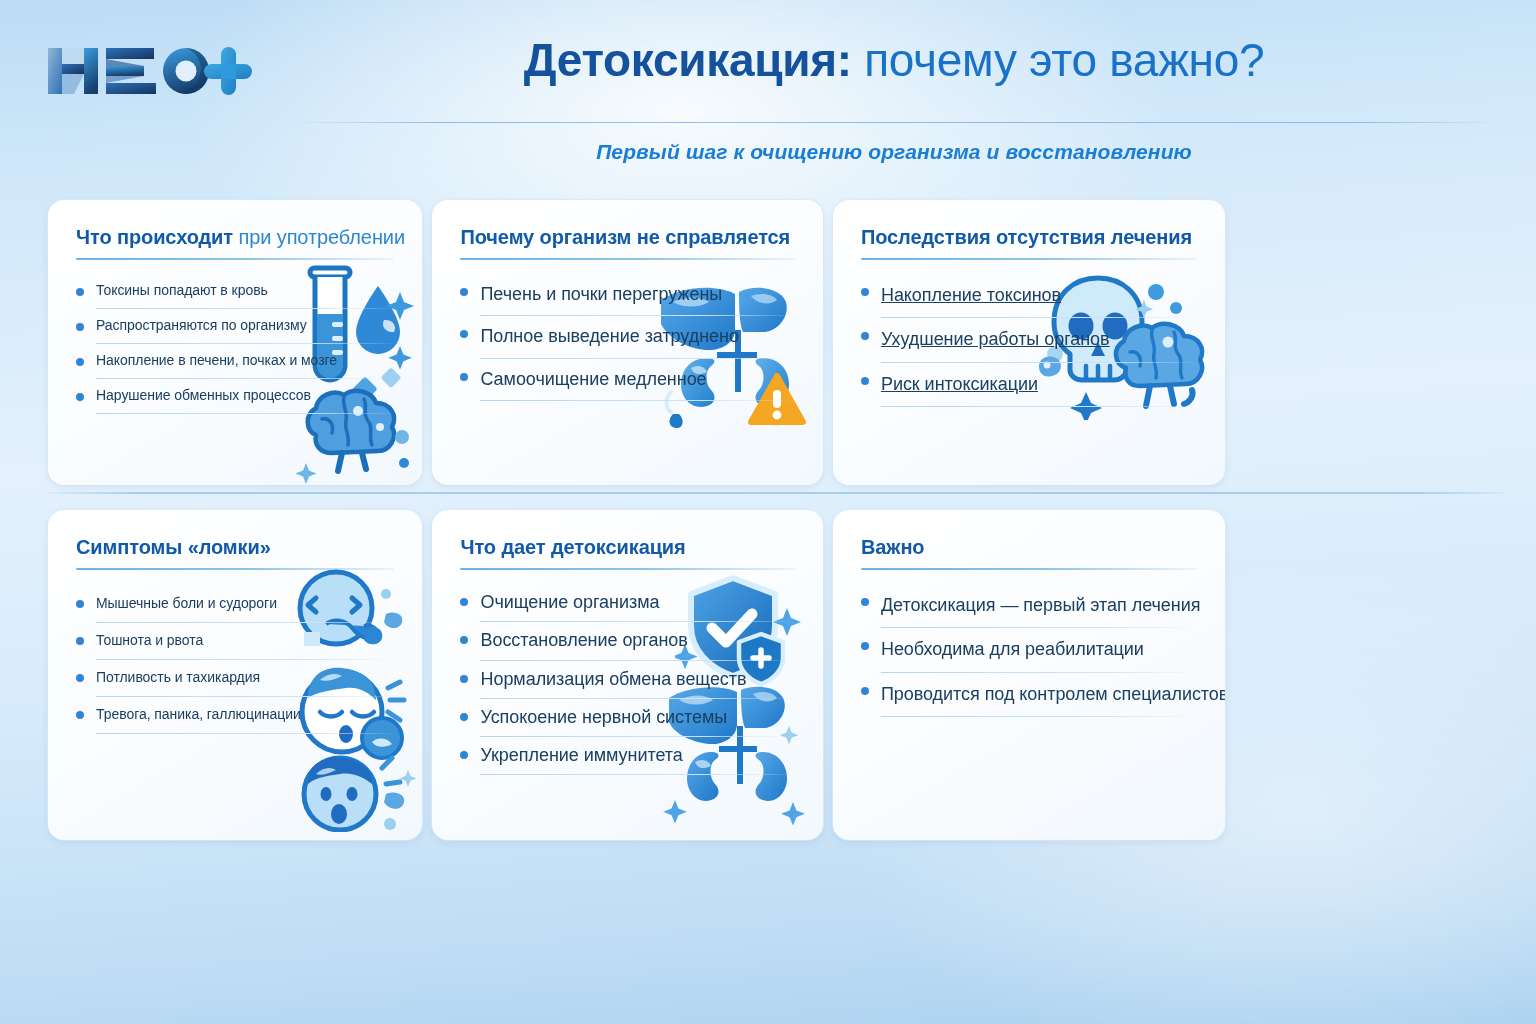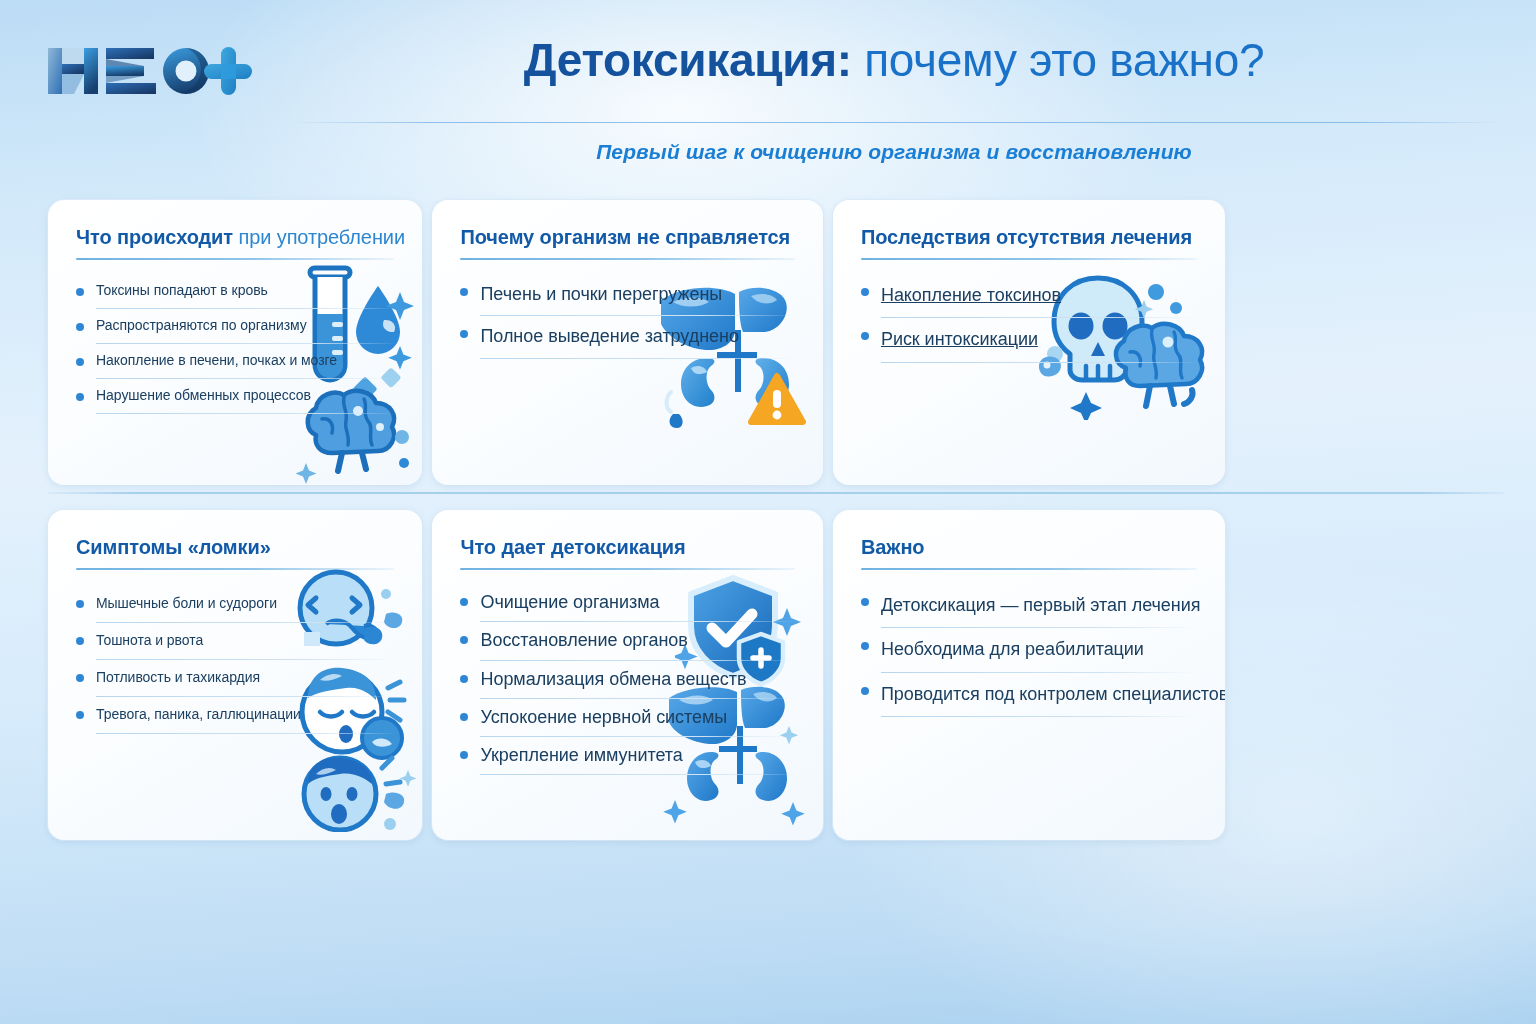--- a/index.html
+++ b/index.html
@@ -333,6 +333,11 @@
           </li>
         <li>
             <span class="dot"></span>
+            <span class="txt">Ухудшение работы органов</span>
+            <div class="uline"></div>
+          </li>
+        <li>
+            <span class="dot"></span>
             <span class="txt">Риск интоксикации</span>
             <div class="uline"></div>
           </li>

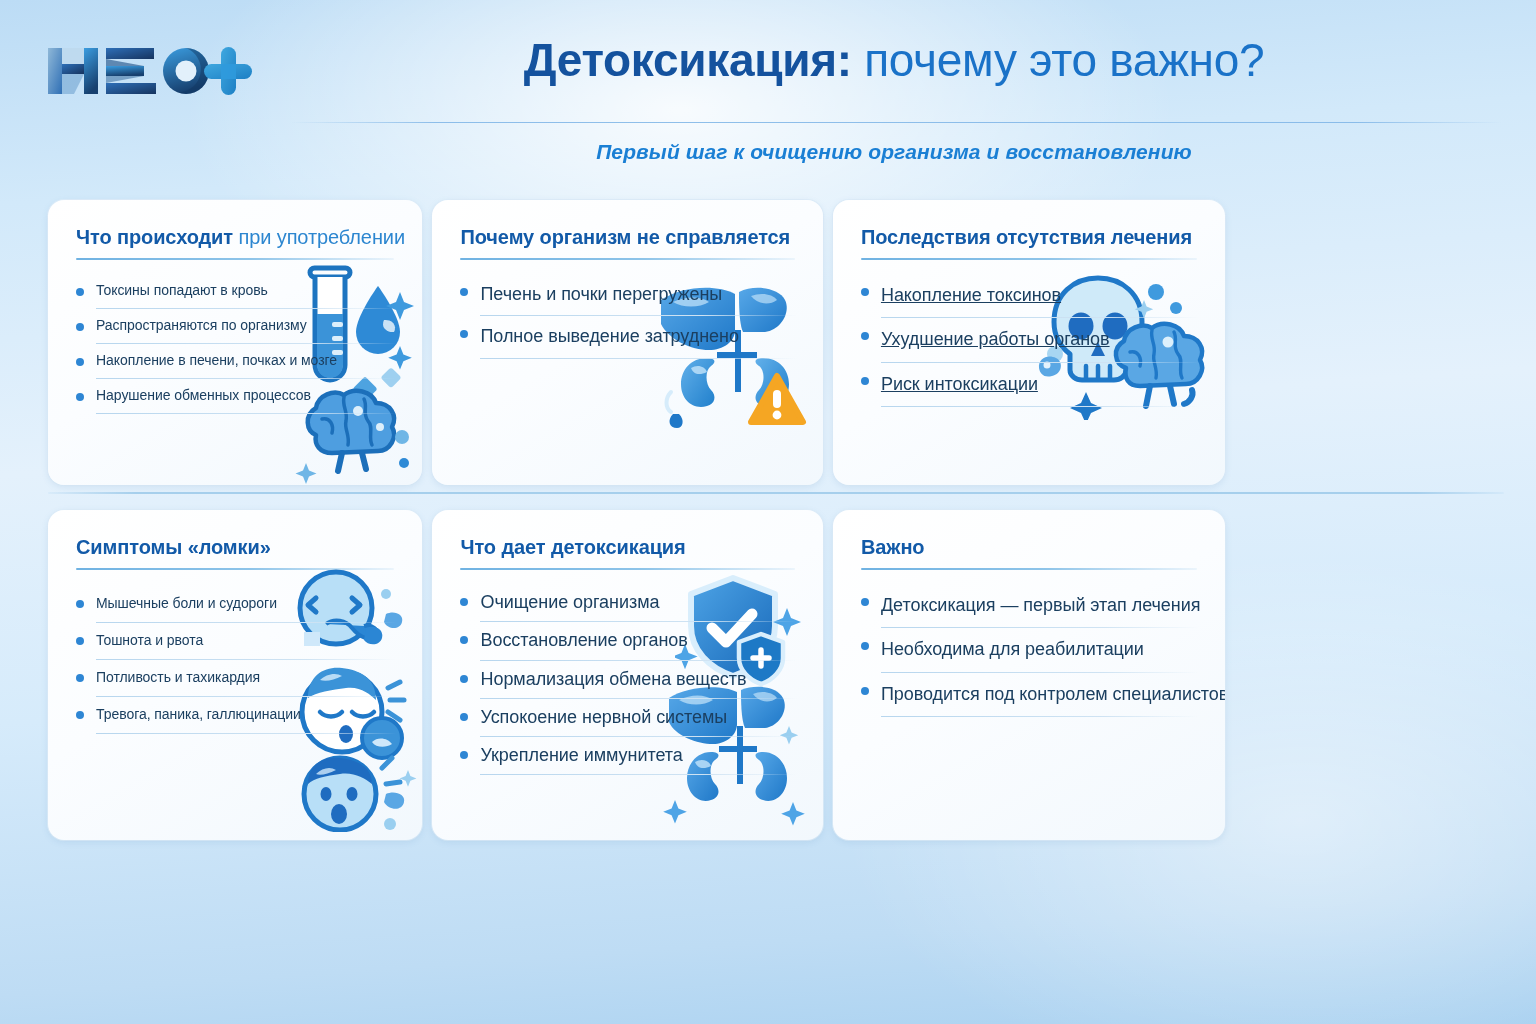--- a/index.html
+++ b/index.html
@@ -283,6 +283,11 @@
             <span class="txt">Полное выведение затруднено</span>
             <div class="uline"></div>
           </li>
+        <li>
+            <span class="dot"></span>
+            <span class="txt">Самоочищение медленное</span>
+            <div class="uline"></div>
+          </li>
       </ul>
     </div>
 

